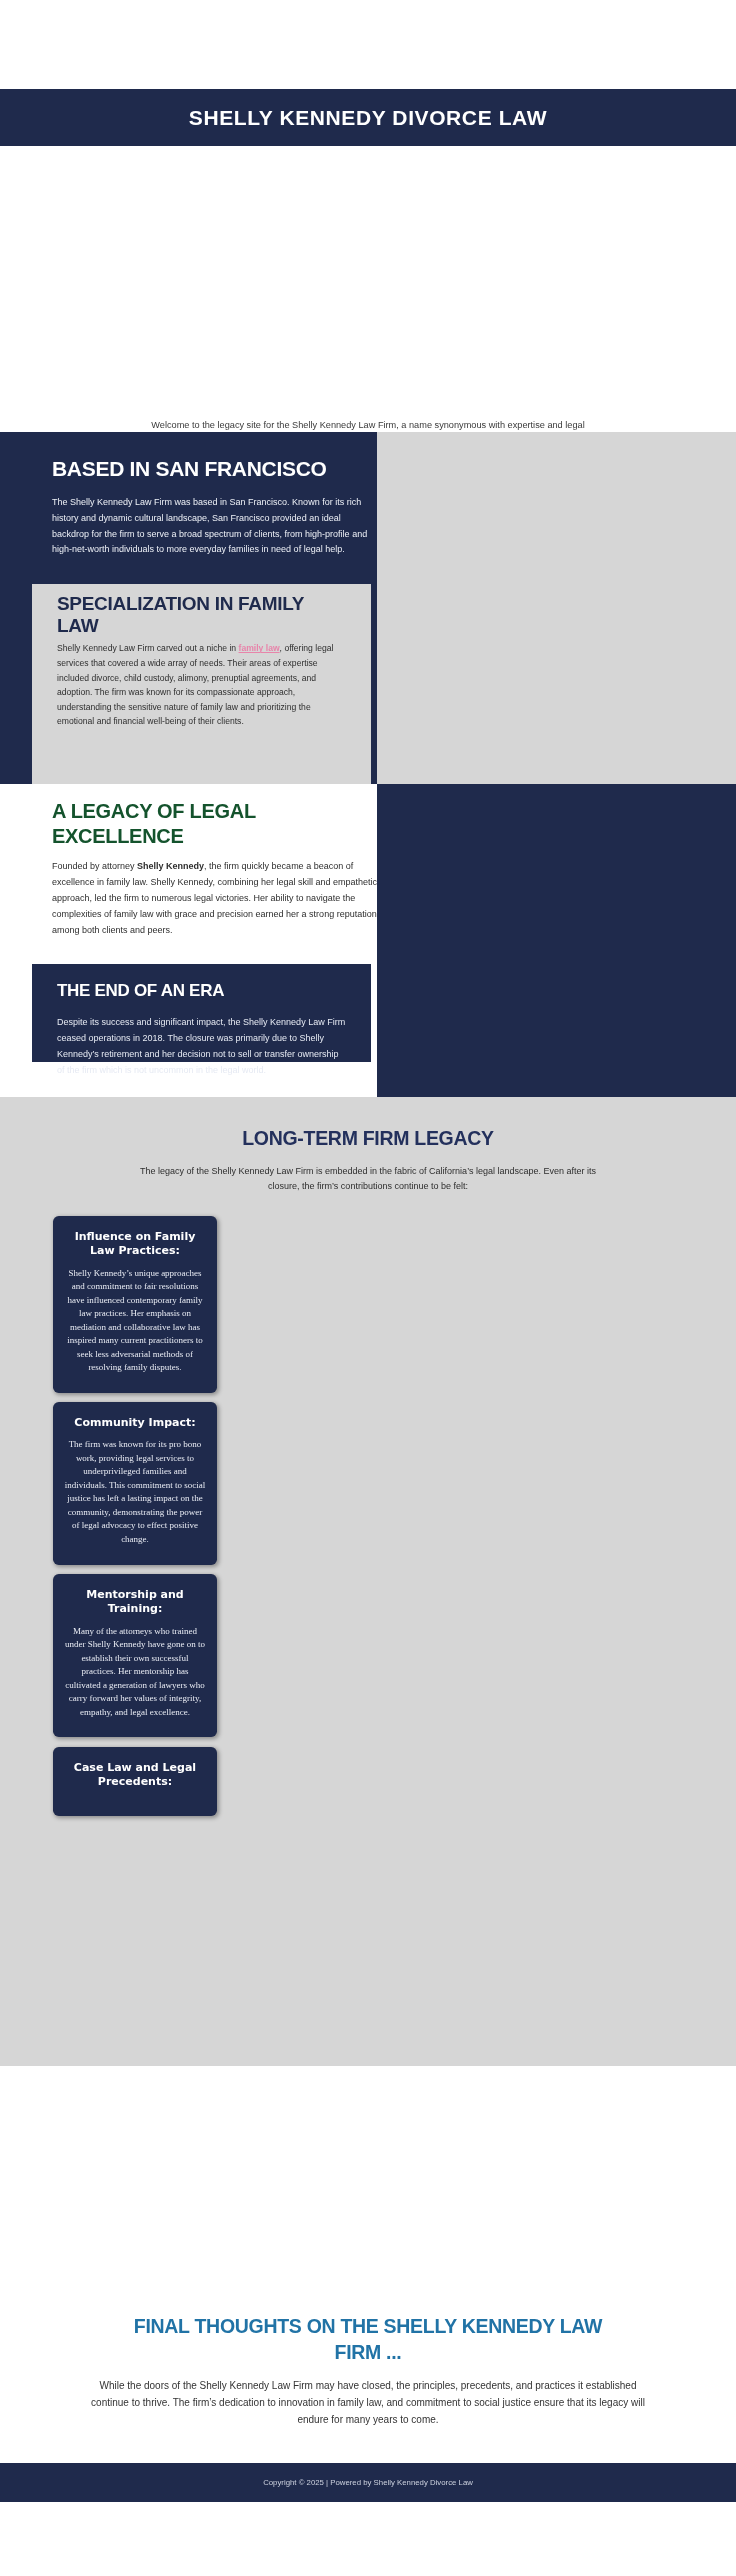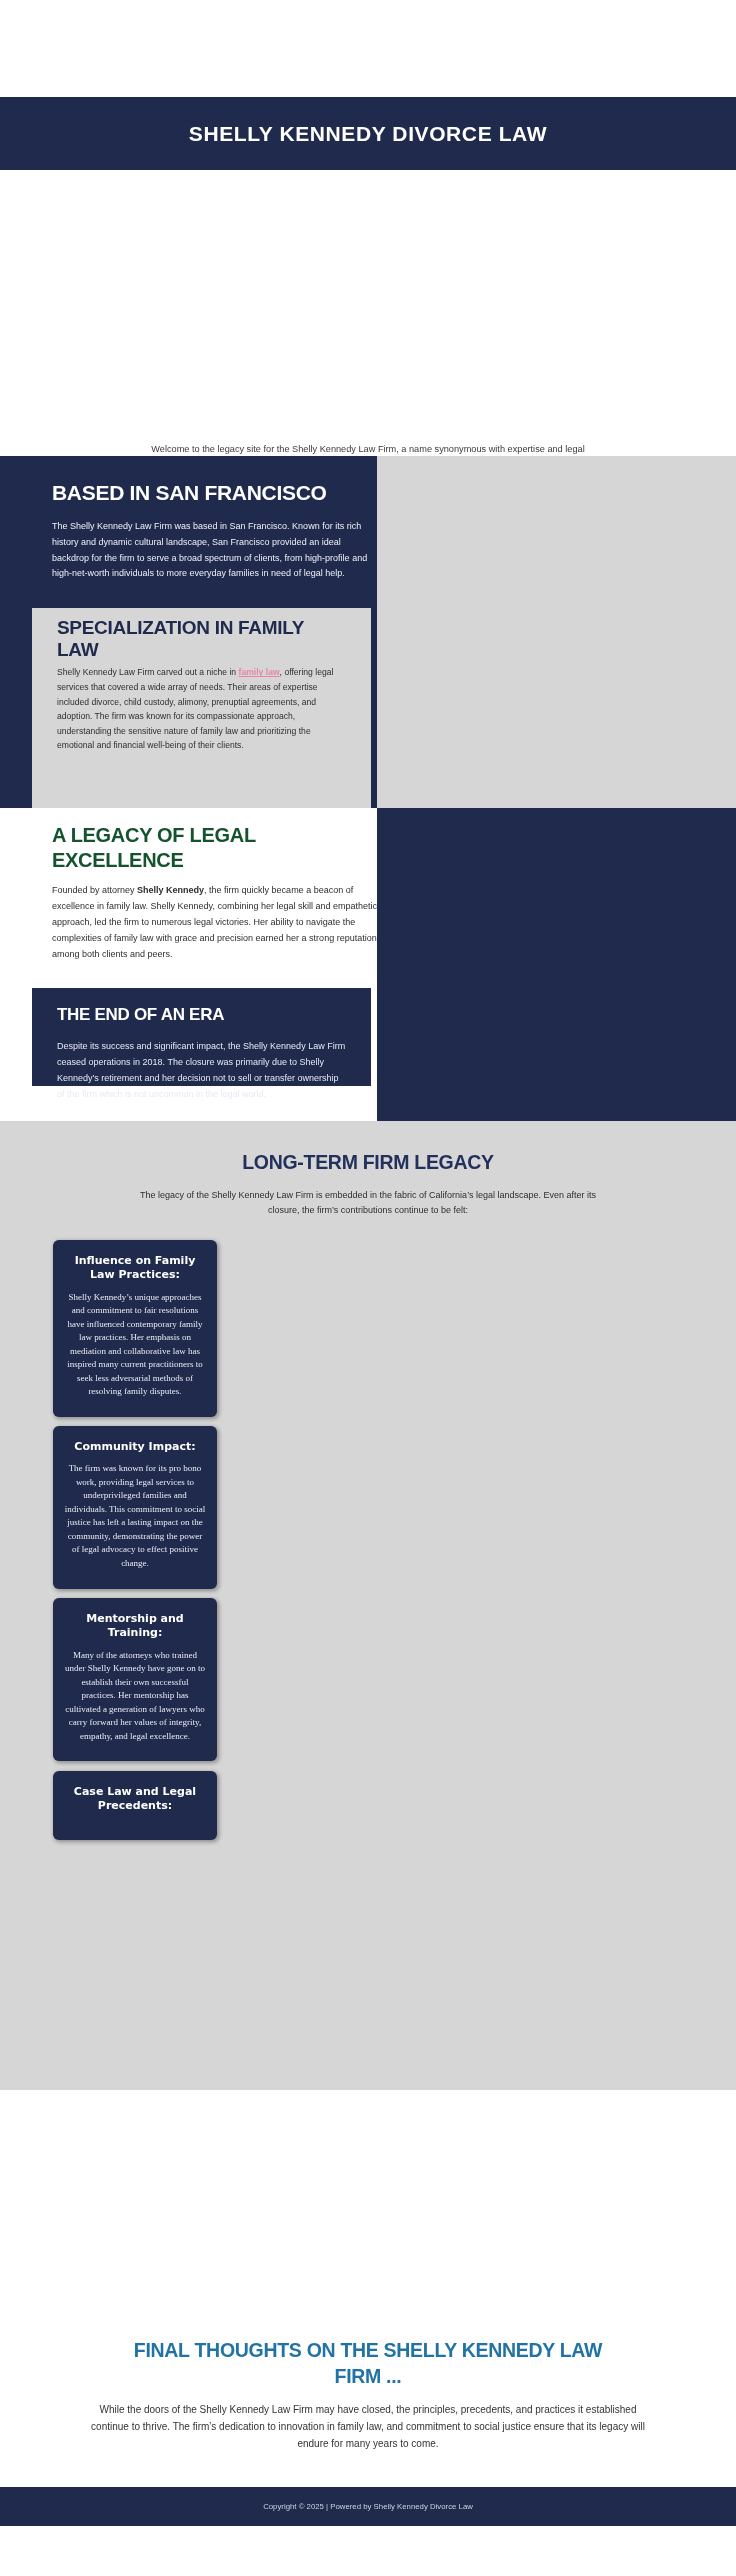--- a/index.html
+++ b/index.html
@@ -12,9 +12,9 @@
   
   .top-space{height:89px;}
   .site-header{
-    height:73px;
+    height:57px;
     background:#1f2a4c;
-    display:flex;align-items:center;justify-content:center;margin-top:8px;
+    display:flex;align-items:center;justify-content:center;
   }
   .site-header h1{
     margin:0;color:#ffffff;font-size:21px;font-weight:bold;

